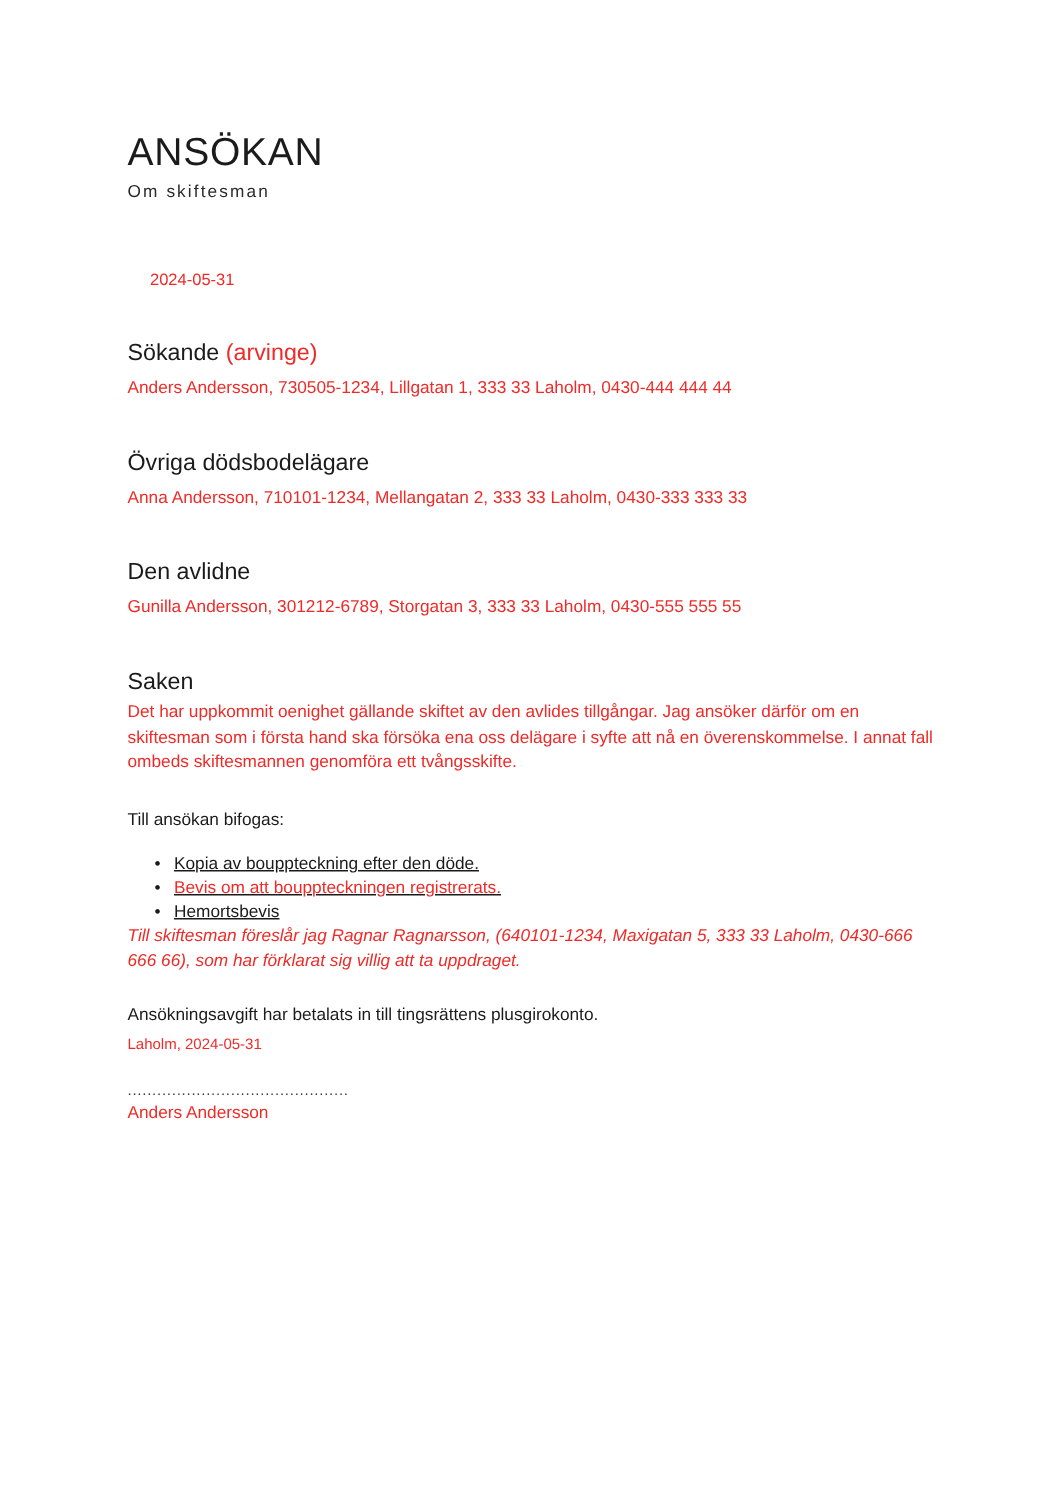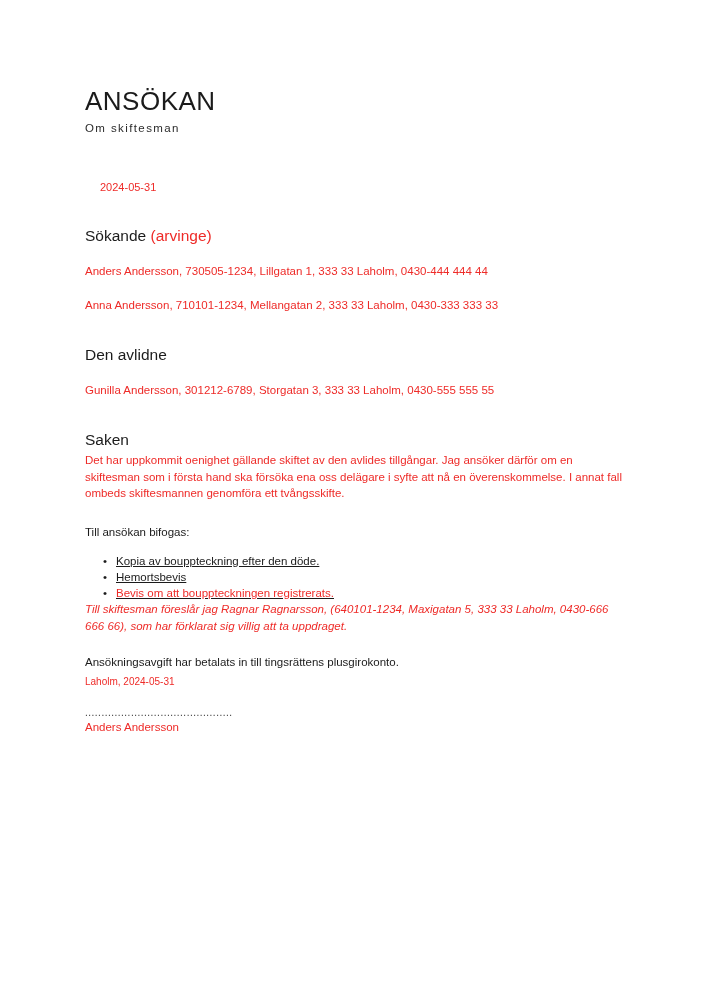--- a/index.html
+++ b/index.html
@@ -44,7 +44,7 @@
     line-height: 19px;
     color: var(--black);
   }
-  p.body-line { margin: 19px 0 0 0; font-size: 11.5px; line-height: 15px; }
+  p.body-line { margin: 7px 0 0 0; font-size: 11.5px; line-height: 15px; }
   p.para { margin: 3px 0 0 0; font-size: 11.5px; line-height: 16.5px; }
   p.intro { margin-top: 22px; }
 

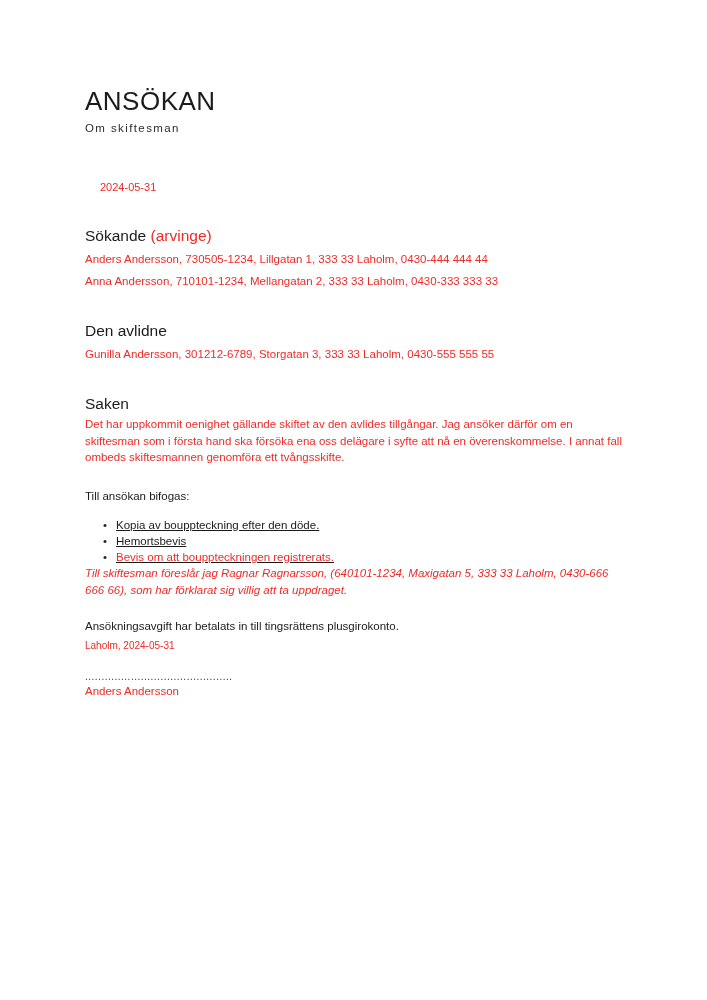--- a/index.html
+++ b/index.html
@@ -109,6 +109,7 @@
     </h2>
     <p class="body-line red">Anders Andersson, 730505-1234, Lillgatan 1, 333 33 Laholm, 0430-444 444 44</p>
 
+    <h2 class="section-heading">Övriga dödsbodelägare</h2>
     <p class="body-line red">Anna Andersson, 710101-1234, Mellangatan 2, 333 33 Laholm, 0430-333 333 33</p>
 
     <h2 class="section-heading">Den avlidne</h2>

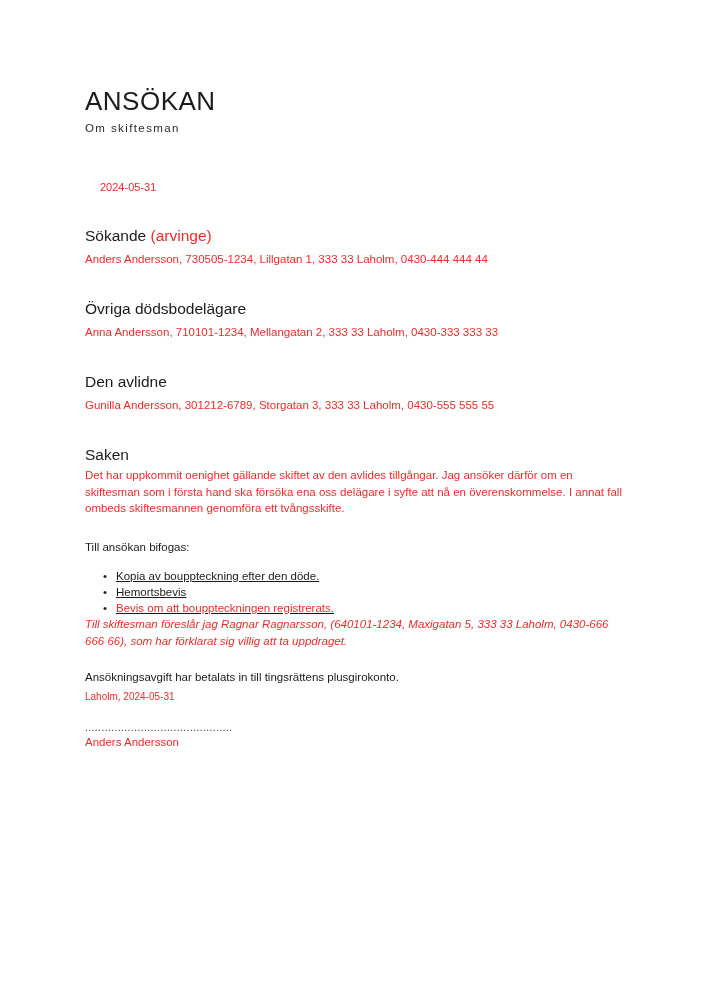--- a/index.html
+++ b/index.html
@@ -127,11 +127,11 @@
       </li>
       <li>
         <span class="bullet"></span>
-        <span data-color="black">Hemortsbevis</span>
+        <span data-color="red">Bevis om att bouppteckningen registrerats.</span>
       </li>
       <li>
         <span class="bullet"></span>
-        <span data-color="red">Bevis om att bouppteckningen registrerats.</span>
+        <span data-color="black">Hemortsbevis</span>
       </li>
     </ul>
 

